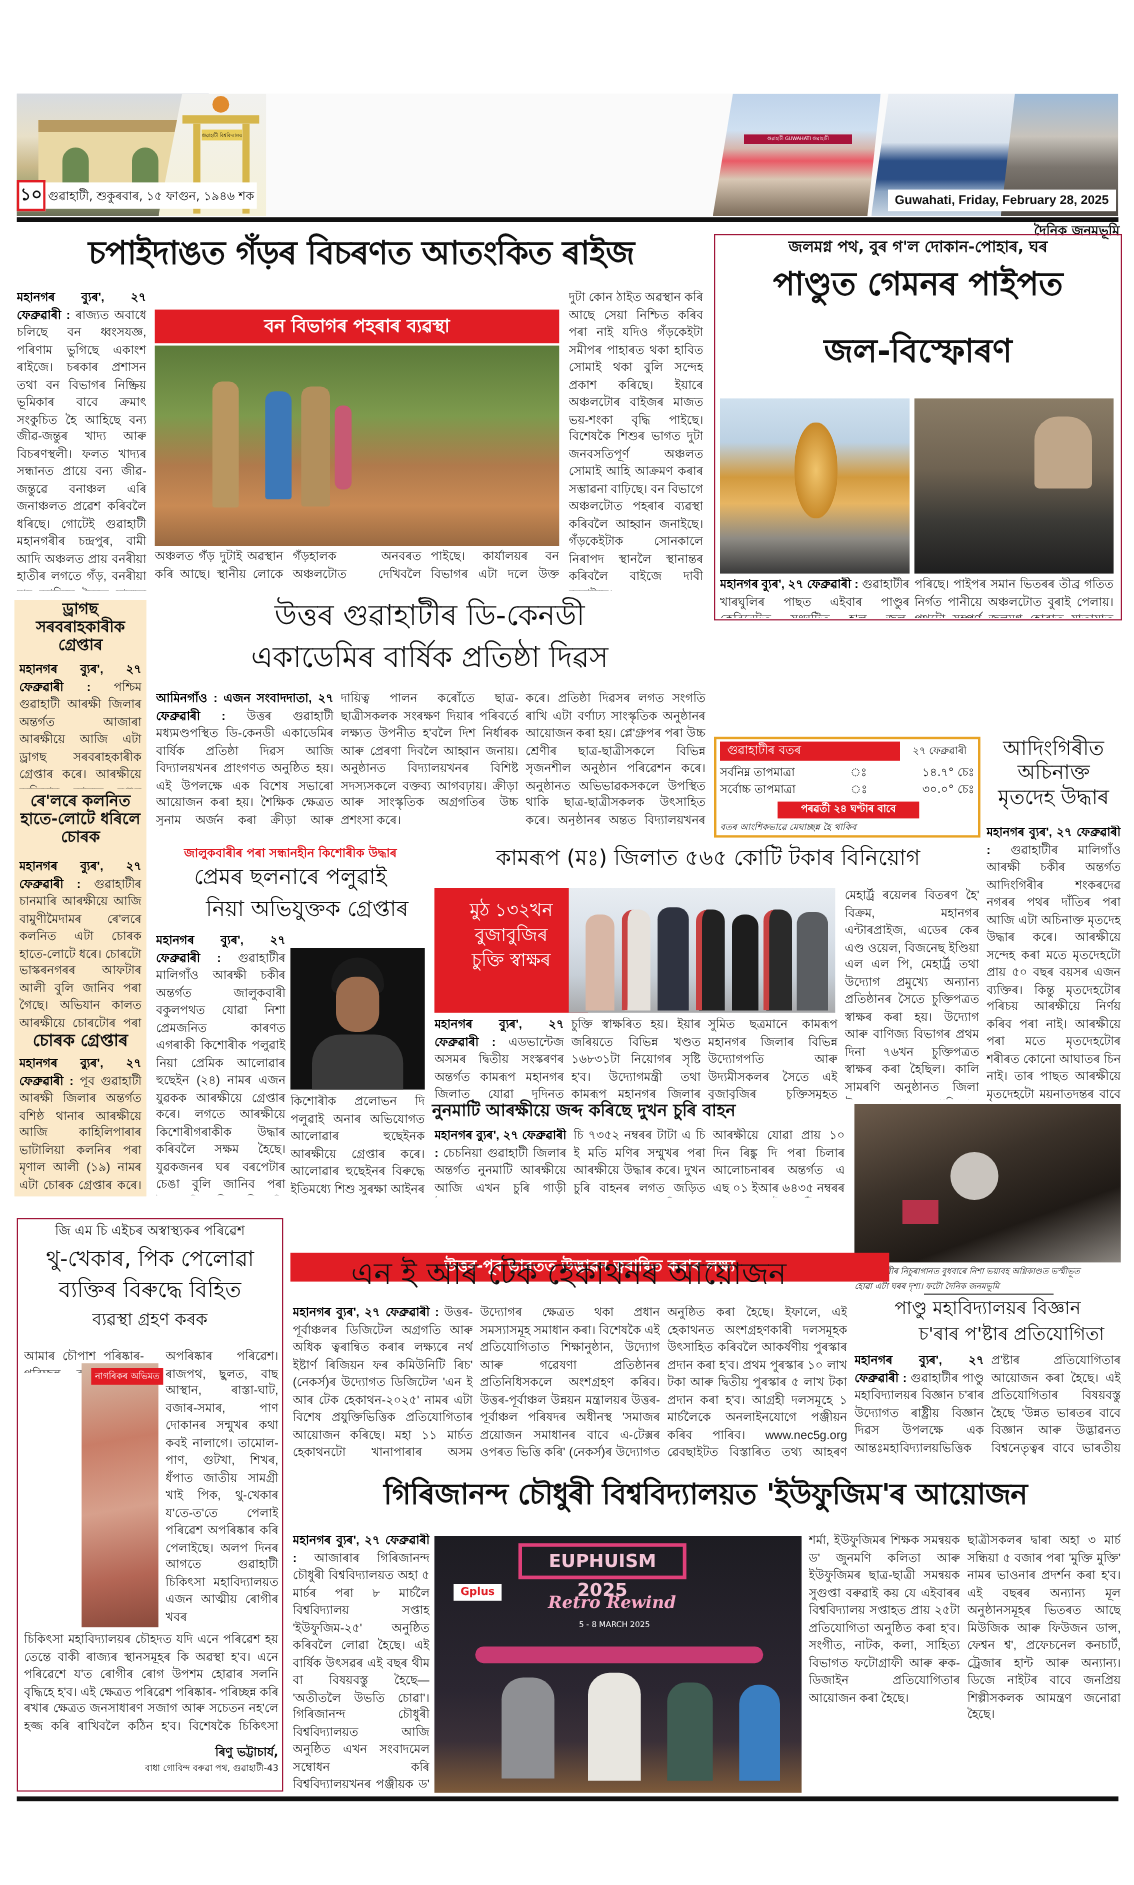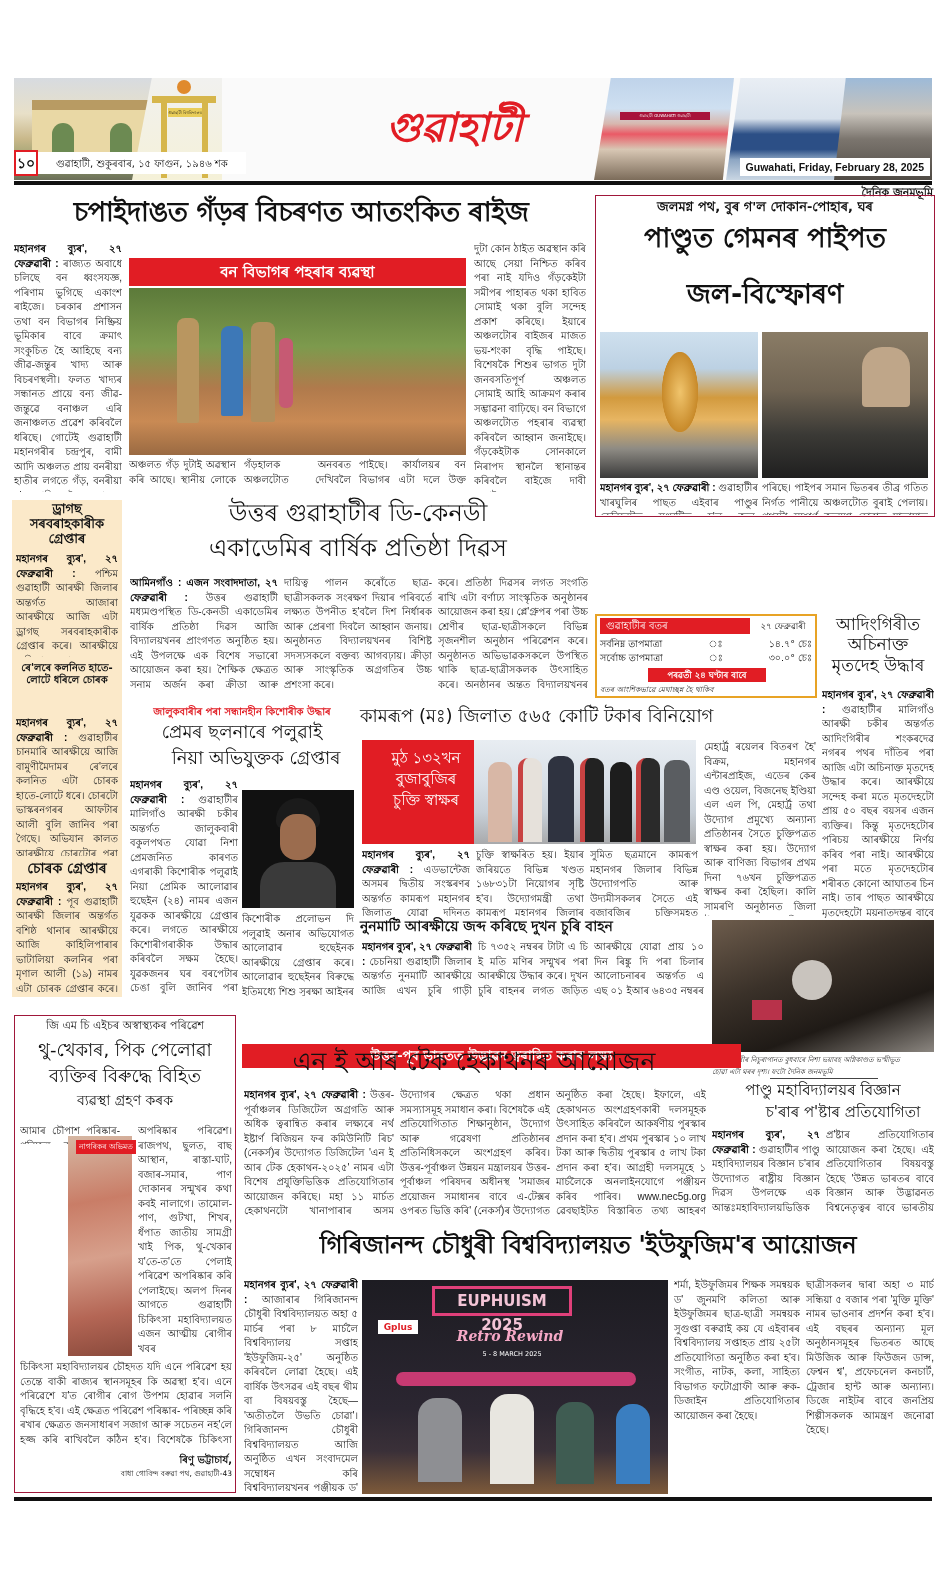--- a/index.html
+++ b/index.html
@@ -41,7 +41,6 @@
     <div style="position:absolute;left:36px;top:30px;width:34px;height:9px;background:#e9cd58;font-size:4px;text-align:center;line-height:9px">গুৱাহাটী বিশ্ববিদ্যালয়</div>
     <div style="position:absolute;left:45px;top:2px;width:14px;height:14px;border-radius:50%;background:#e08a2c"></div>
   </div>
-  <div class="logo">গুৱাহাটী</div>
   <div class="mast-img" style="left:580px;width:140px;background:linear-gradient(180deg,#bfd3ea 0%,#cfe0f1 30%,#d7b7ae 45%,#ea5a66 55%,#d8c7b4 70%,#7c6c5a 100%);clip-path:polygon(12% 0,100% 0,92% 100%,0 100%)">
     <div style="position:absolute;left:26px;top:34px;width:90px;height:8px;background:#a8133a;color:#fff;font-size:4px;line-height:8px;text-align:center;font-family:'DejaVu Sans',sans-serif">গুৱাহাটী GUWAHATI গুৱাহাটী</div>
   </div>

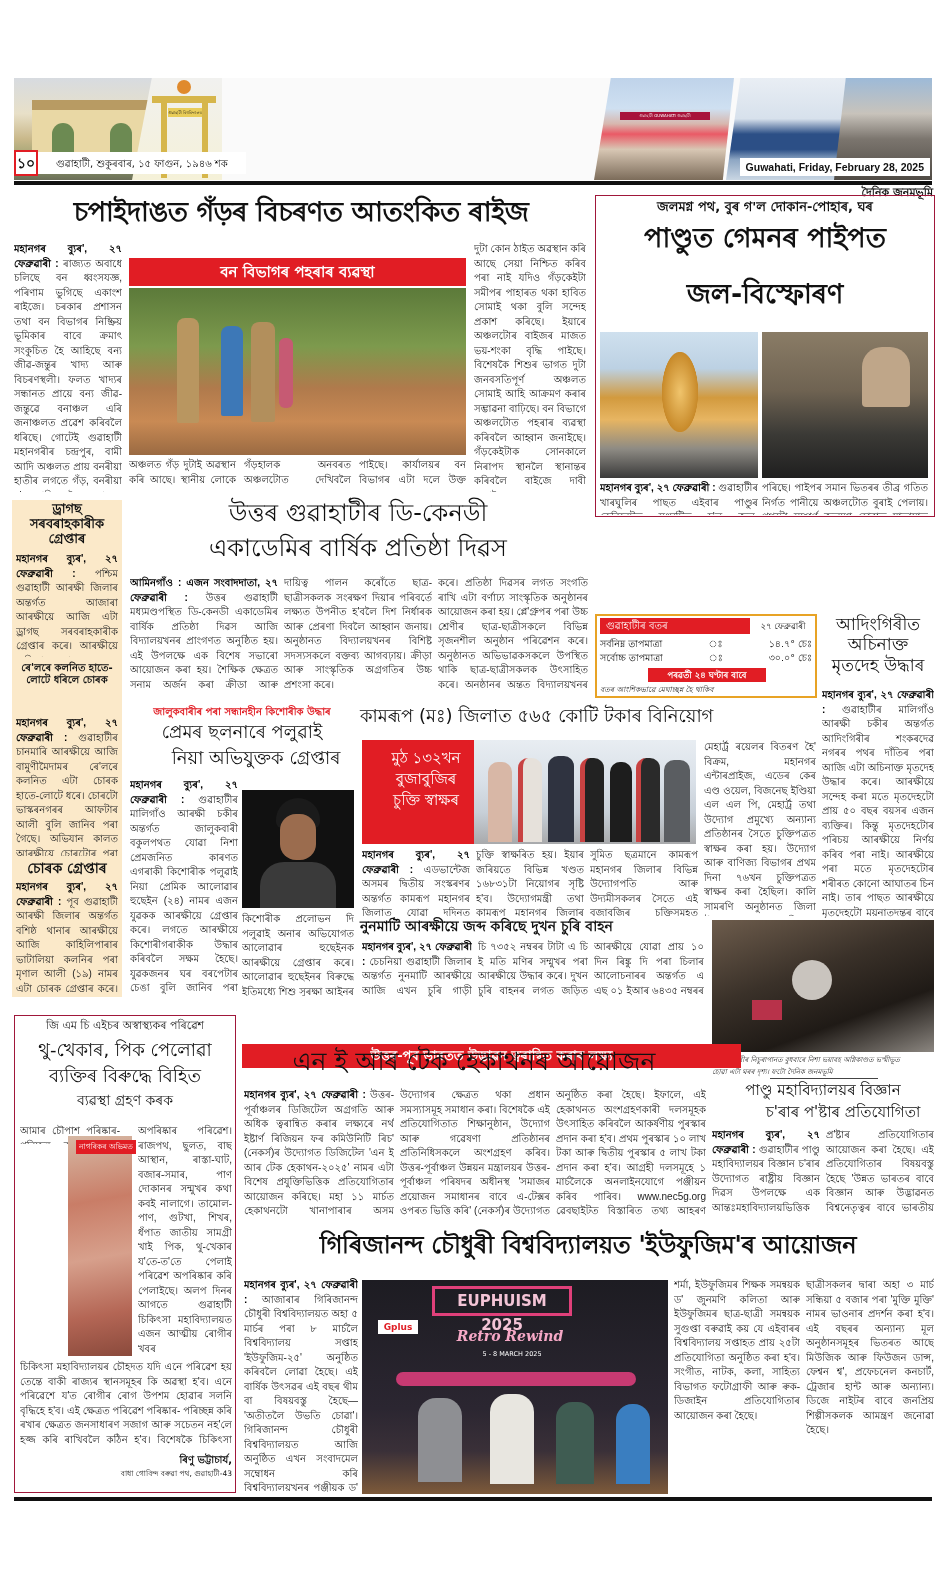--- a/index.html
+++ b/index.html
@@ -10,7 +10,7 @@
 .mast-img{position:absolute;top:0;height:102px;overflow:hidden}
 .logo{position:absolute;left:372px;top:18px;font-size:40px;color:#e11d24;font-style:italic;font-family:"DejaVu Serif",serif;font-weight:bold}
 .pagenum{position:absolute;left:0;top:72px;width:24px;height:26px;background:#fff;border:2px solid #e11d24;font-size:14px;font-weight:bold;text-align:center;line-height:22px}
-.datebar-left{position:absolute;left:24px;top:74px;height:22px;background:#fff;font-size:10px;padding:4px 18px;font-family:"DejaVu Sans",sans-serif}
+.datebar-left{position:absolute;left:24px;top:74px;height:22px;background:#fff;font-size:10px;padding:4px 2px;font-family:"DejaVu Sans",sans-serif}
 .datebar-right{position:absolute;right:2px;top:80px;height:18px;background:#fff;font-size:10.5px;padding:3px 6px;font-family:"Liberation Sans",sans-serif;font-weight:bold}
 .rule{left:14px;top:181px;width:918px;height:4px;background:#111}
 .brand{right:12px;top:184px;font-size:11px;font-weight:bold;font-family:"DejaVu Sans",sans-serif}

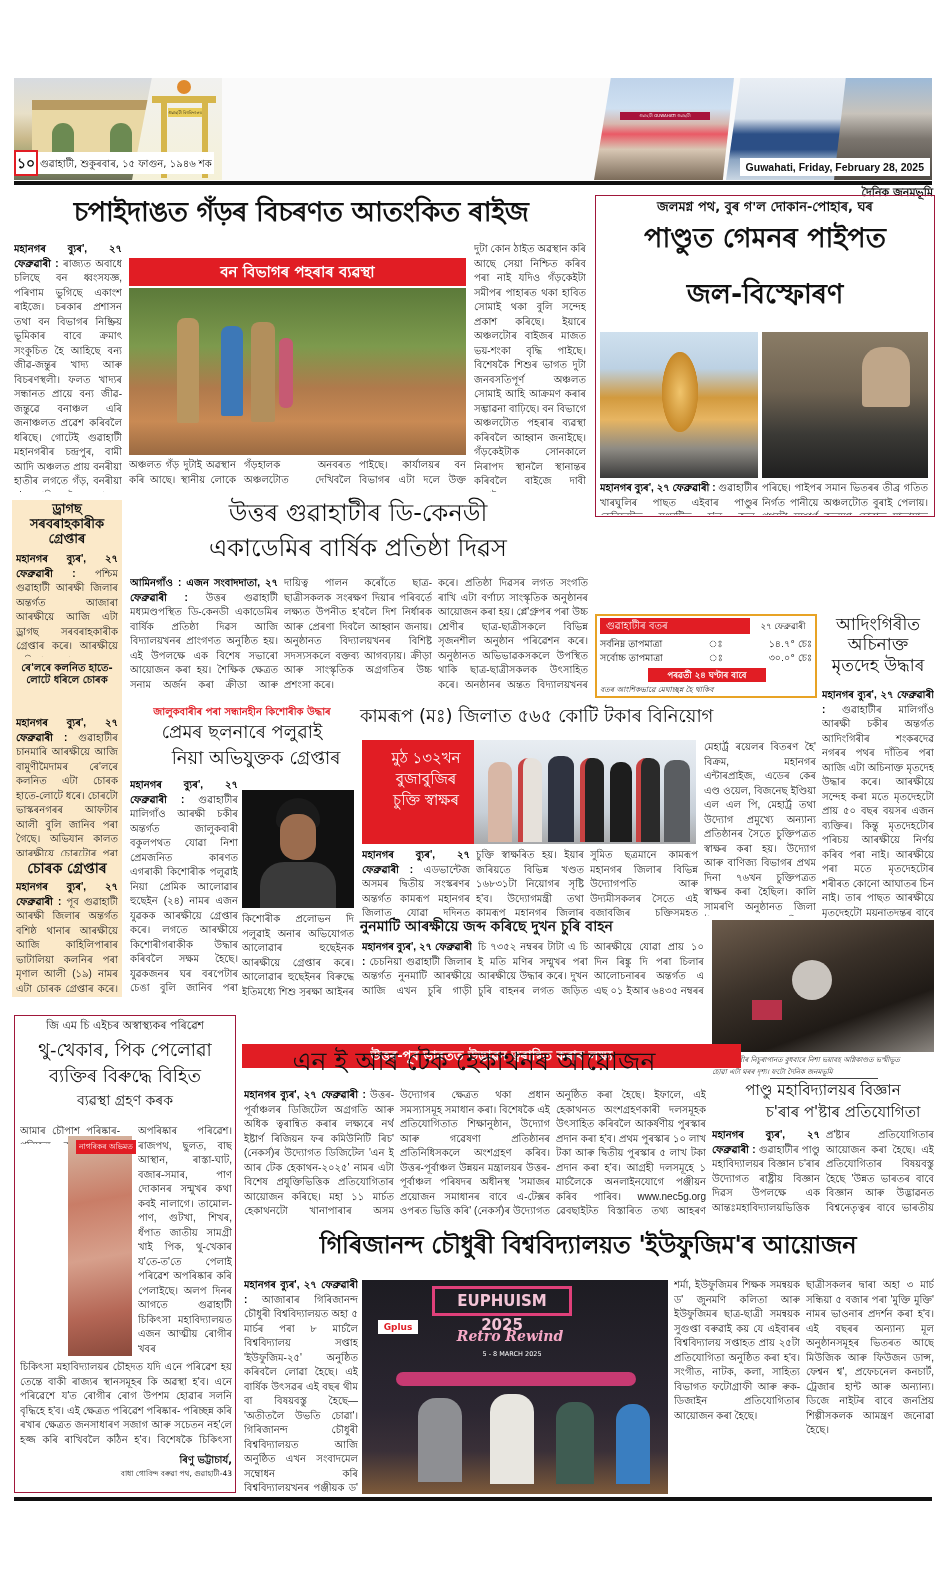--- a/index.html
+++ b/index.html
@@ -90,7 +90,7 @@
   <b>মহানগৰ ব্যুৰ', ২৭ ফেব্ৰুৱাৰী :</b>
   <span>পশ্চিম গুৱাহাটী আৰক্ষী জিলাৰ অন্তৰ্গত আজাৰা আৰক্ষীয়ে আজি এটা ড্ৰাগছ সৰবৰাহকাৰীক গ্ৰেপ্তাৰ কৰে। আৰক্ষীয়ে অভিযান কালত ৰঞ্জন বৰ্মন নামৰ সৰবৰাহকাৰীটোক গ্ৰেপ্তাৰ কৰাৰ লগতে ৬টা হেৰ'ইন ভৰ্তি কণ্টেইনাৰ জব্দ কৰে। জব্দ কৰা হেৰ'ইনবিলাকৰ ওজন প্ৰায় ৮ গ্ৰাম।</span>
 </div>
-<div class="abs headline" style="left:16px;top:662px;width:102px;font-size:10px">ৰে'লৰে কলনিত হাতে-লোটে ধৰিলে চোৰক</div>
+<div class="abs headline" style="left:16px;top:662px;width:102px;font-size:13px">ৰে'লৰে কলনিত হাতে-লোটে ধৰিলে চোৰক</div>
 <div class="abs col" style="left:16px;top:716px;width:102px;height:140px">
   <b>মহানগৰ ব্যুৰ', ২৭ ফেব্ৰুৱাৰী :</b>
   <span>গুৱাহাটীৰ চানমাৰি আৰক্ষীয়ে আজি বামুণীমৈদামৰ ৰে'লৰে কলনিত এটা চোৰক হাতে-লোটে ধৰে। চোৰটো ভাস্কৰনগৰৰ আফটাৰ আলী বুলি জানিব পৰা গৈছে। অভিযান কালত আৰক্ষীয়ে চোৰটোৰ পৰা সোণ-ৰূপৰ বহু অ-অলংকাৰ, দুটা ম'বাইল ফ'ন আৰু কেতবোৰ সামগ্ৰীৰ লগতে চুৰি কাৰ্যত ব্যৱহৃত সামগ্ৰী জব্দ কৰে। আৰক্ষীয়ে চোৰটোৰ বিৰুদ্ধে আইনী ব্যৱস্থা গ্ৰহণ কৰিছে।</span>

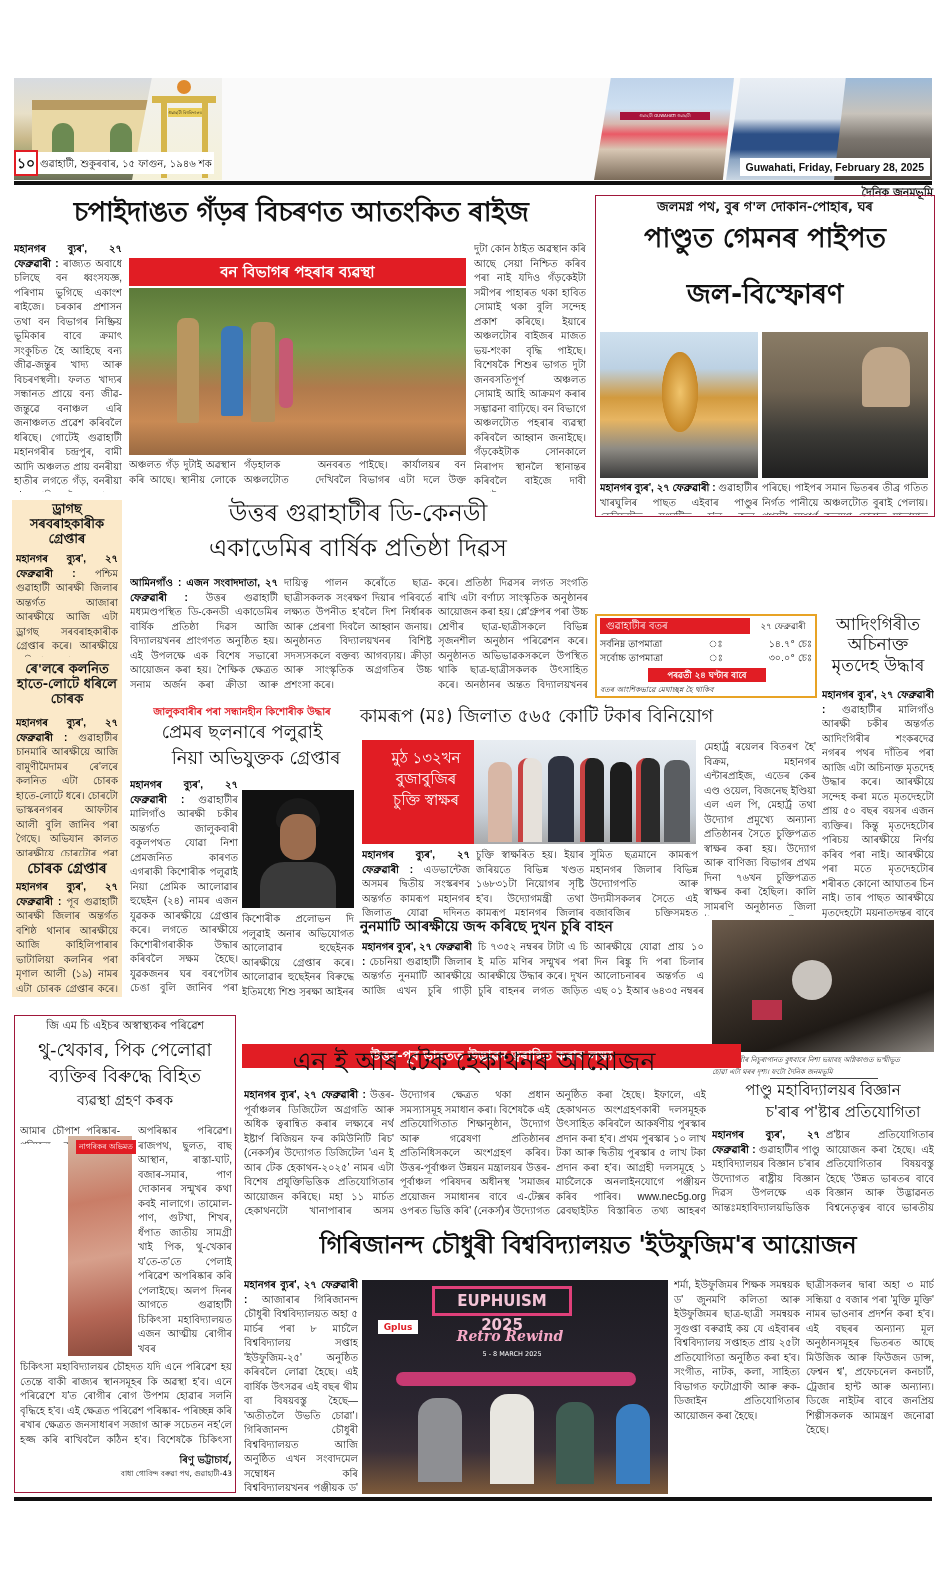--- a/index.html
+++ b/index.html
@@ -146,7 +146,7 @@
 </div>
 <div class="abs col" style="left:242px;top:912px;width:112px;height:84px">কিশোৰীক প্ৰলোভন দি পলুৱাই অনাৰ অভিযোগত আলোৱাৰ হুছেইনক আৰক্ষীয়ে গ্ৰেপ্তাৰ কৰে। আলোৱাৰ হুছেইনৰ বিৰুদ্ধে ইতিমধ্যে শিশু সুৰক্ষা আইনৰ অধীনত গোচৰ ৰুজু কৰা হৈছে। কিশোৰীগৰাকীক চিকিৎসাৰ বাবে প্ৰেৰণ কৰা হৈছে।</div>
 
-<div class="abs headline" style="left:360px;top:706px;width:460px;font-size:18px;font-weight:normal;text-align:left">কামৰূপ (মঃ) জিলাত ৫৬৫ কোটি টকাৰ বিনিয়োগ</div>
+<div class="abs headline" style="left:360px;top:706px;width:460px;font-size:18px;font-weight:normal;text-align:center">কামৰূপ (মঃ) জিলাত ৫৬৫ কোটি টকাৰ বিনিয়োগ</div>
 <div class="abs red-band" style="left:362px;top:740px;width:128px;height:104px;font-size:15px;line-height:1.4;padding-top:8px;font-weight:normal">
   <div>মুঠ ১৩২খন</div>
   <div>বুজাবুজিৰ</div>

